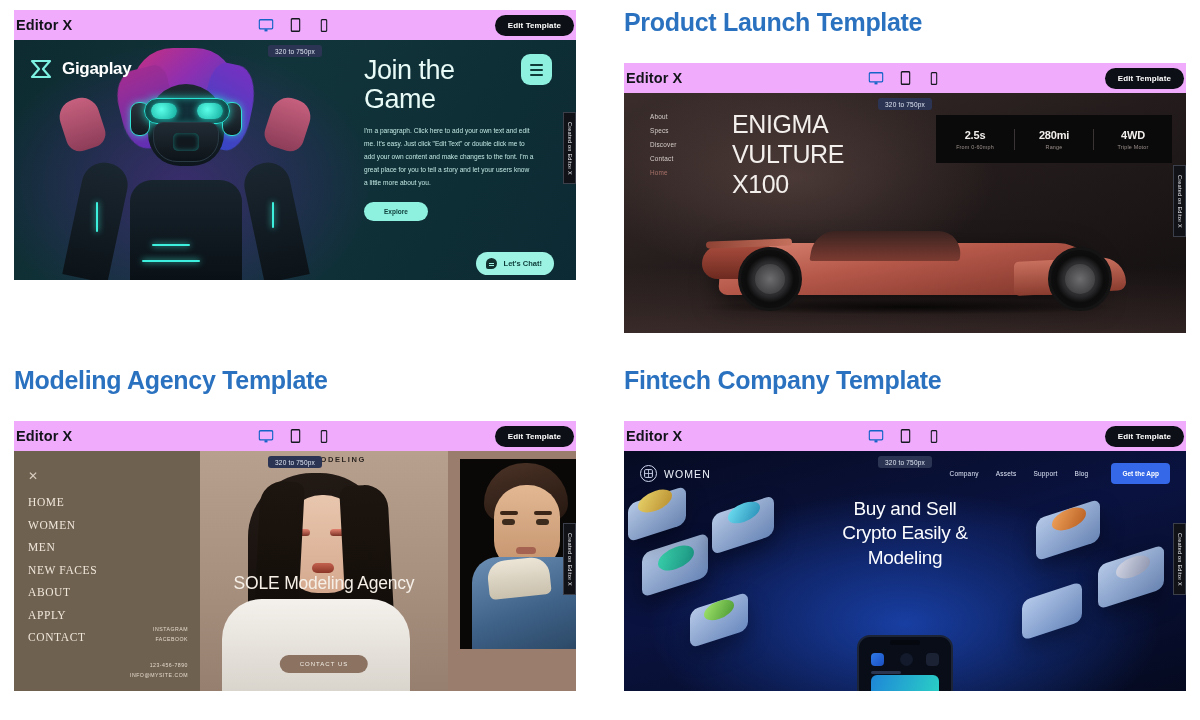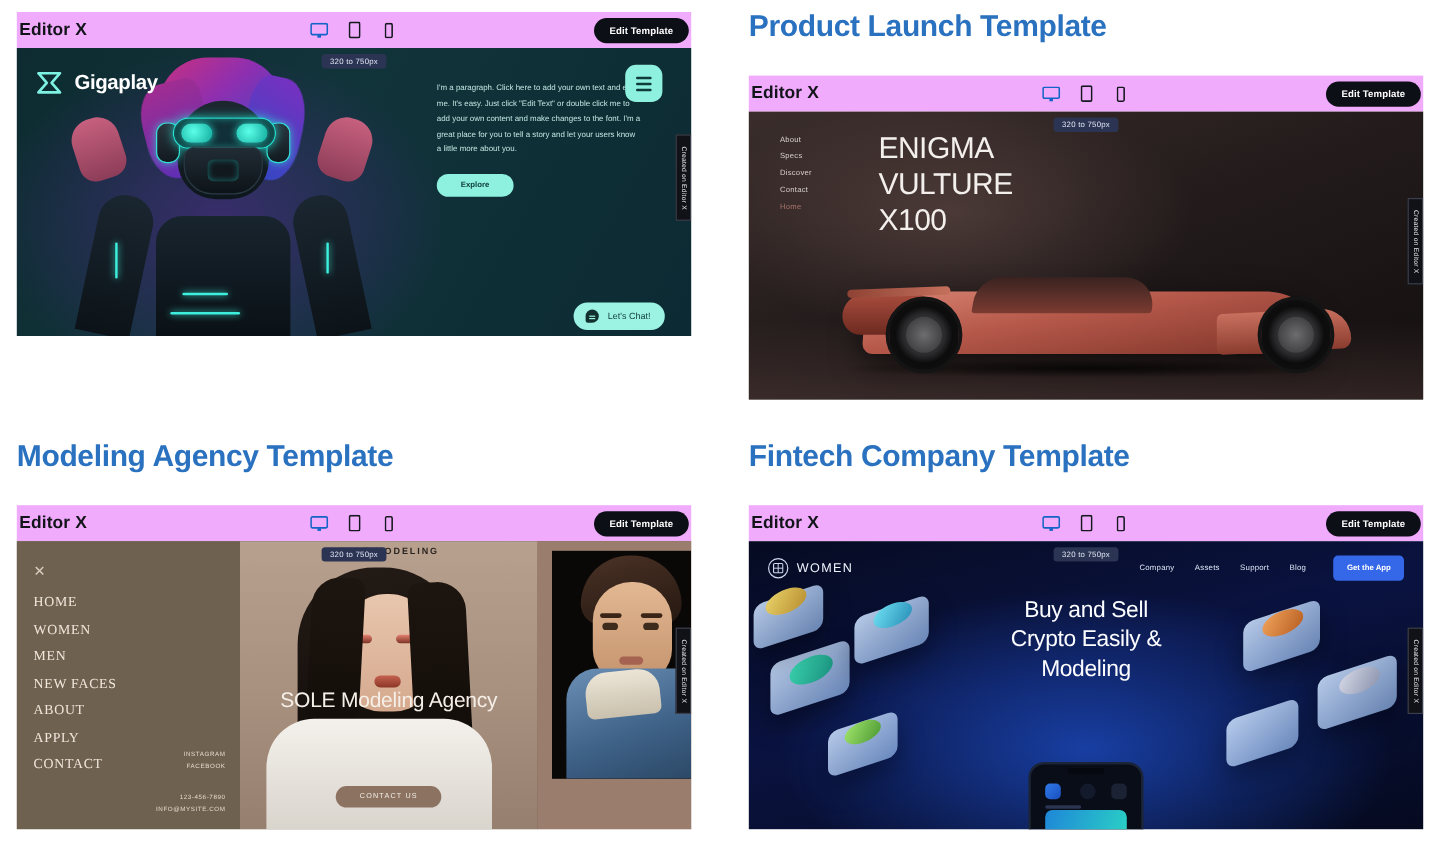--- a/index.html
+++ b/index.html
@@ -732,6 +732,10 @@
         </div>
 
         <div class="t1-right">
+          <div class="t1-h1">
+            <div>Join the</div>
+            <div>Game</div>
+          </div>
           <div class="t1-p">I'm a paragraph. Click here to add your own text and edit me. It's easy. Just click "Edit Text" or double click me to add your own content and make changes to the font. I'm a great place for you to tell a story and let your users know a little more about you.</div>
           <div class="t1-explore">Explore</div>
         </div>

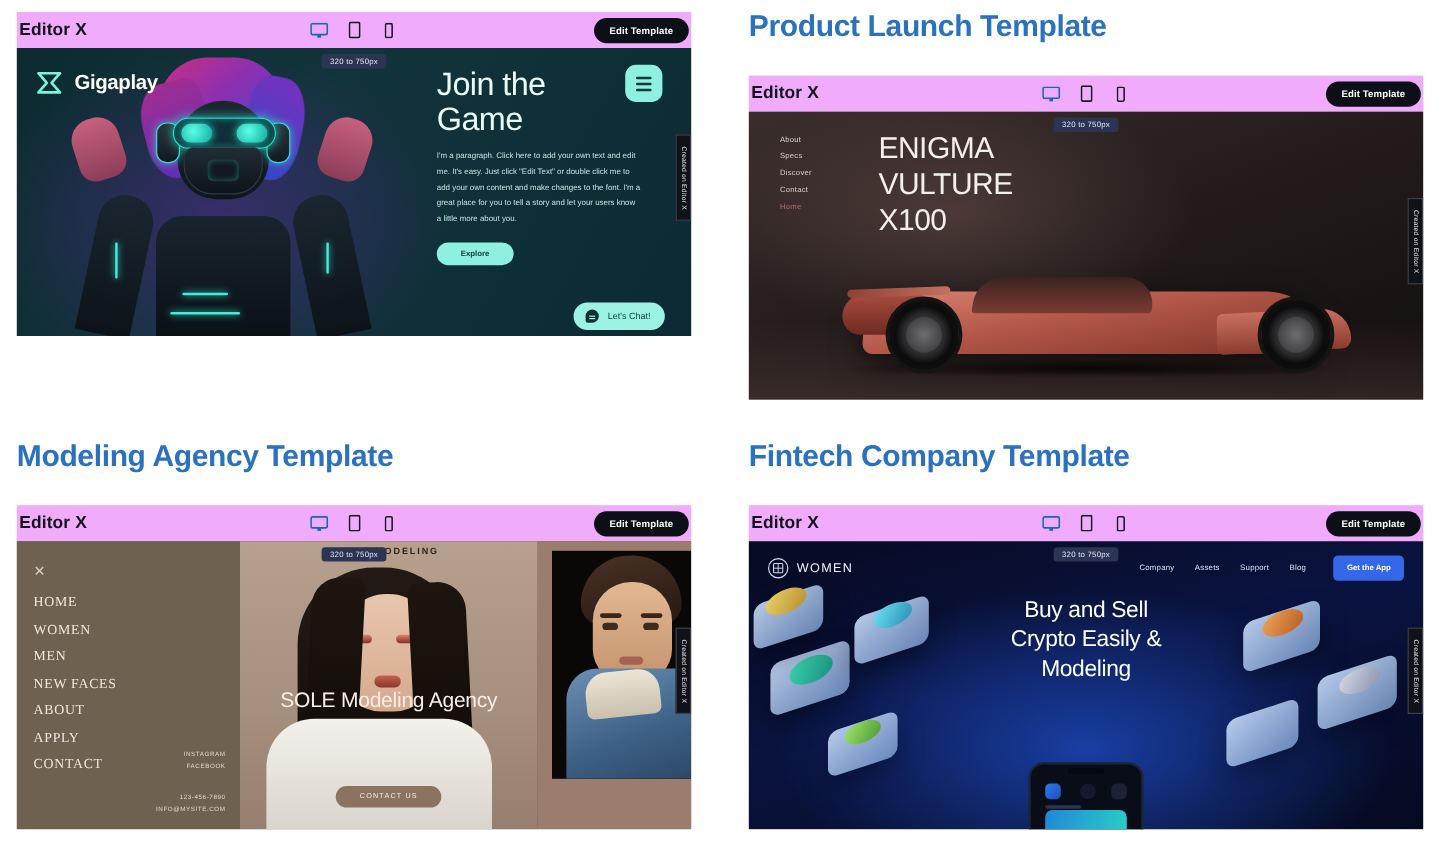--- a/index.html
+++ b/index.html
@@ -796,6 +796,20 @@
           <div>X100</div>
         </div>
 
+        <div class="t2-stats">
+          <div class="t2-stat">
+            <div class="v">2.5s</div>
+            <div class="l">From 0-60mph</div>
+          </div>
+          <div class="t2-stat">
+            <div class="v">280mi</div>
+            <div class="l">Range</div>
+          </div>
+          <div class="t2-stat">
+            <div class="v">4WD</div>
+            <div class="l">Triple Motor</div>
+          </div>
+        </div>
 
         <div class="t2-floor"></div>
         <div class="car">

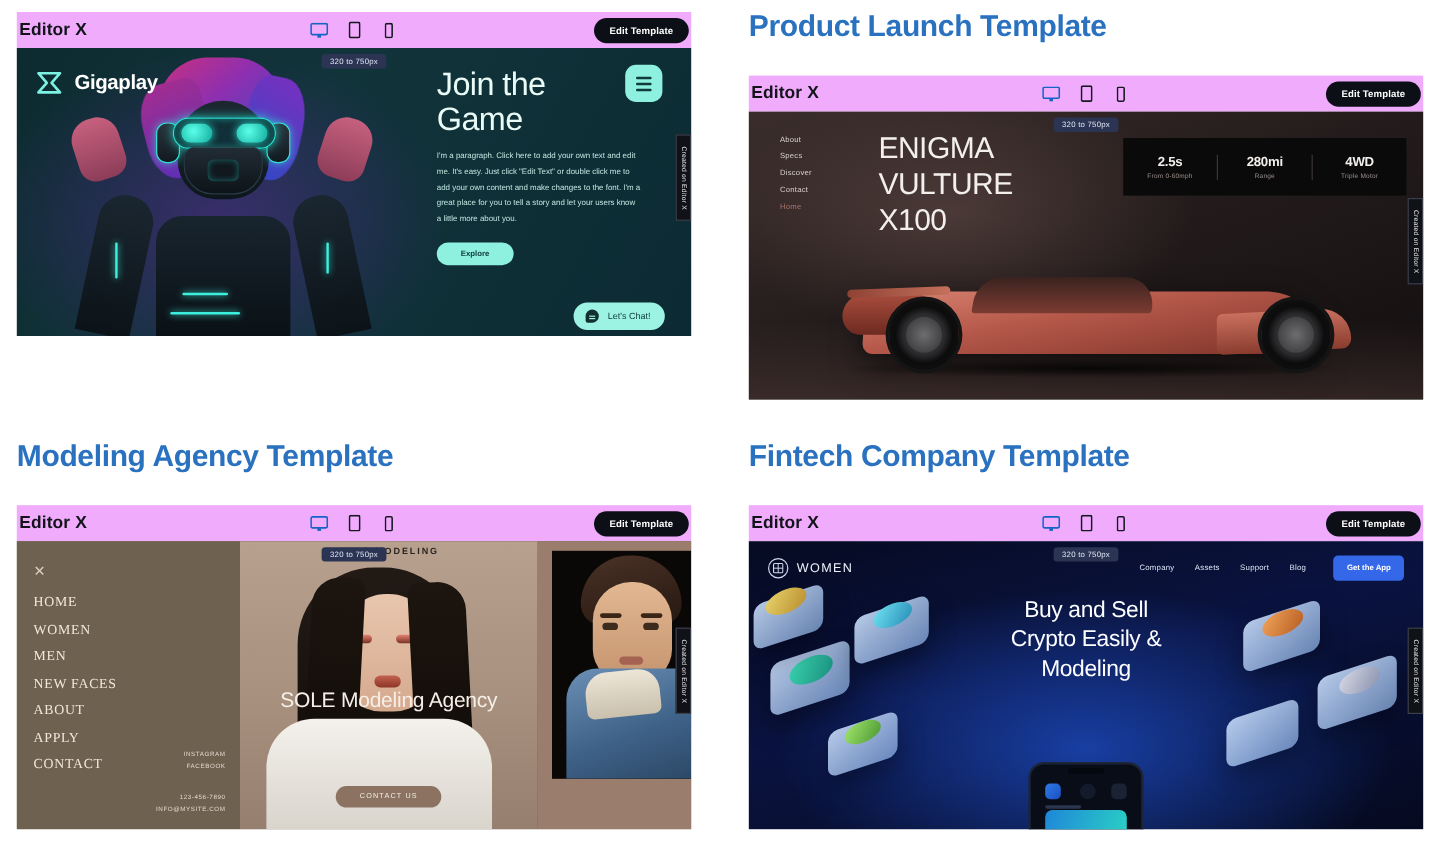--- a/index.html
+++ b/index.html
@@ -296,7 +296,7 @@
     background: #9cf3e4;
     color: #0d3a37;
     font-size: 7.5px;
-    font-weight: normal;
+    font-weight: bold;
     border-radius: 13px;
     padding: 6px 12px 6px 10px;
     display: flex; align-items: center; gap: 7px;

